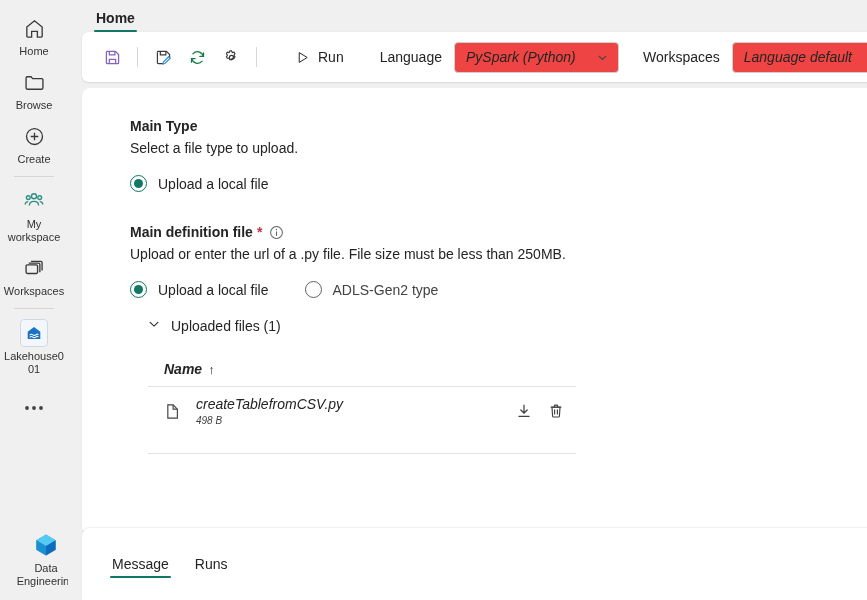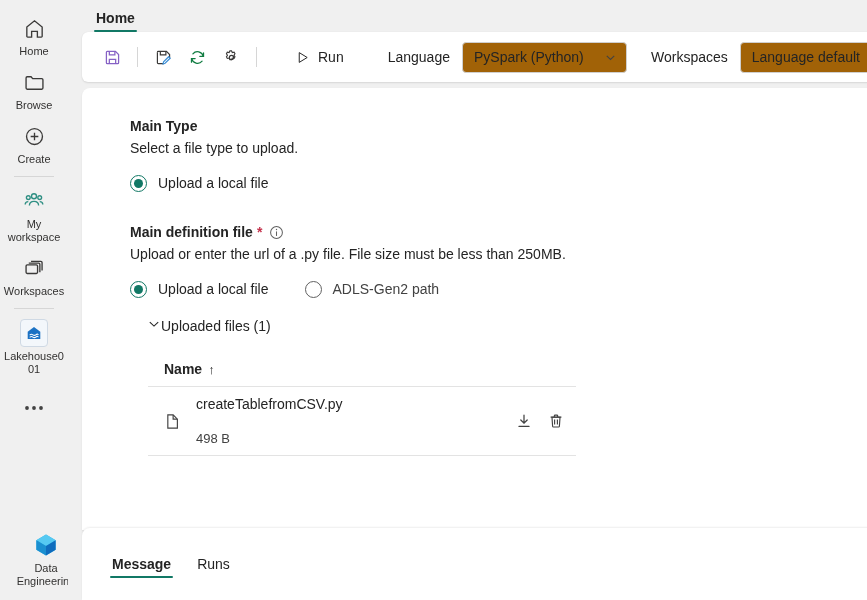--- a/index.html
+++ b/index.html
@@ -82,7 +82,7 @@
     padding: 0 10px; height: 32px; border-radius: 4px; cursor: pointer;
     font-size: 14px; color: #242424; margin-left: 18px;
   }
-  .rb-label { font-size: 14px; color: #242424; margin-left: 32px; margin-right: 10px; white-space: nowrap; }
+  .rb-label { font-size: 14px; color: #242424; margin-left: 24px; margin-right: 10px; white-space: nowrap; }
   .rb-label.env { margin-left: 22px; }
   .combo {
     height: 31px; min-width: 0;

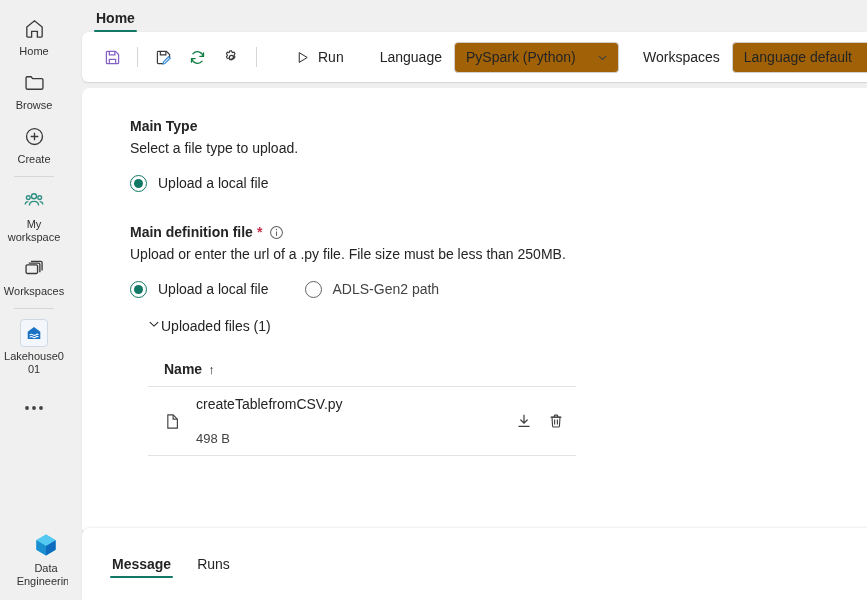--- a/index.html
+++ b/index.html
@@ -86,10 +86,10 @@
   .rb-label.env { margin-left: 22px; }
   .combo {
     height: 31px; min-width: 0;
-    border: 1px solid #cfcfcf; border-radius: 4px; background: #a16207;
+    border: 1px solid #cfcfcf; border-radius: 4px; background: #ef4444;
     display: flex; align-items: center; justify-content: space-between;
     padding: 0 9px 0 11px; cursor: pointer;
-    font-size: 14px; color: #242424;
+    font-size: 14px; color: #242424; font-style: italic;
   }
   .combo.lang { width: 165px; }
   .combo.env { width: 168px; }

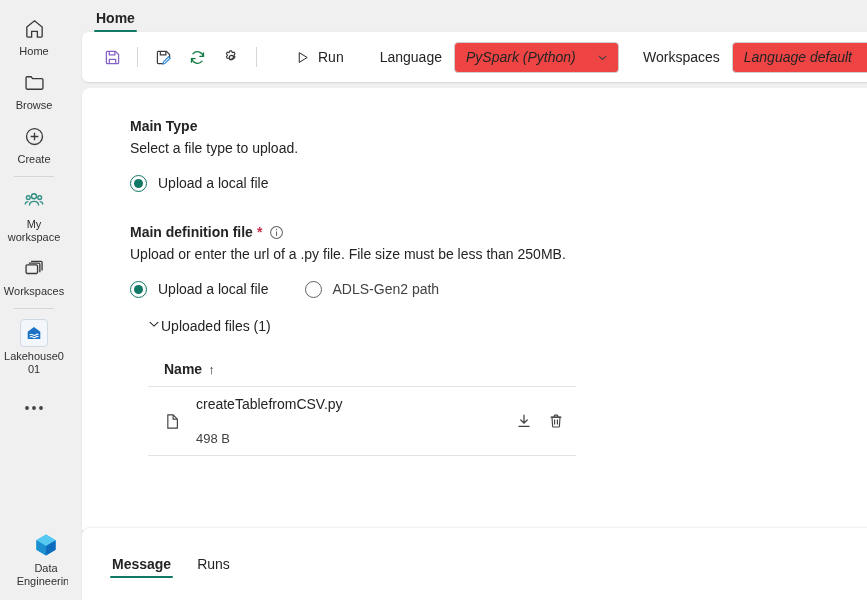--- a/index.html
+++ b/index.html
@@ -111,7 +111,7 @@
   .sec-desc { font-size: 14px; color: #242424; margin-top: 6px; }
 
   .radio-row { display: flex; align-items: center; margin-top: 19px; gap: 0; }
-  .radio-opt { display: flex; gap: 11px; cursor: pointer; }
+  .radio-opt { display: flex; align-items: center; gap: 11px; cursor: pointer; }
   .radio-opt + .radio-opt { margin-left: 36px; }
   .radio {
     width: 17px; height: 17px; border-radius: 50%;

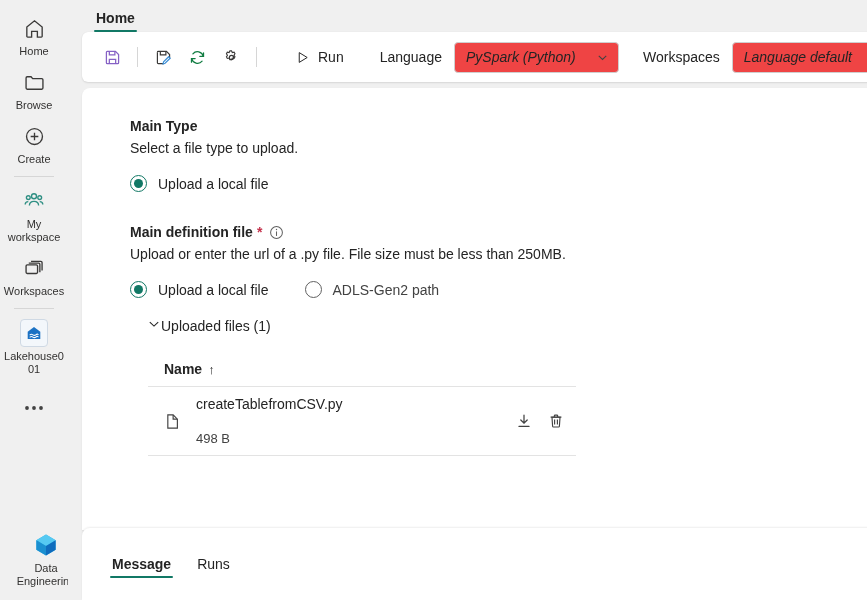--- a/index.html
+++ b/index.html
@@ -384,7 +384,7 @@
             </div>
             <div class="radio-opt dim">
               <span class="radio"></span>
-              <span class="radio-lbl">ADLS-Gen2 path</span>
+              <span class="radio-lbl">ADLS-Gen2 type</span>
             </div>
           </div>
 

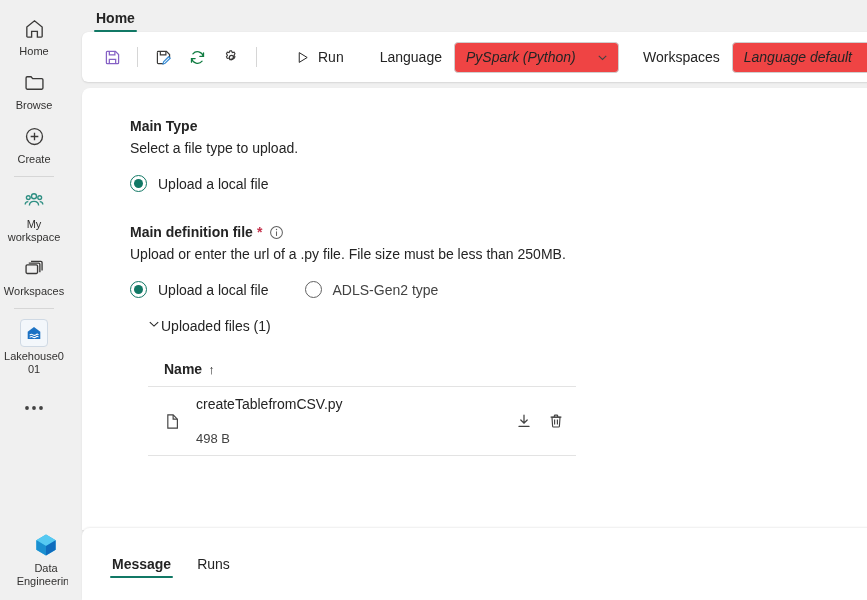--- a/index.html
+++ b/index.html
@@ -136,7 +136,7 @@
 
   .disclosure {
     margin-top: 19px; margin-left: 17px;
-    display: inline-flex; align-items: flex-end; cursor: pointer;
+    display: inline-flex; align-items: flex-end; gap: 10px; cursor: pointer;
     font-size: 14px; color: #242424;
   }
 

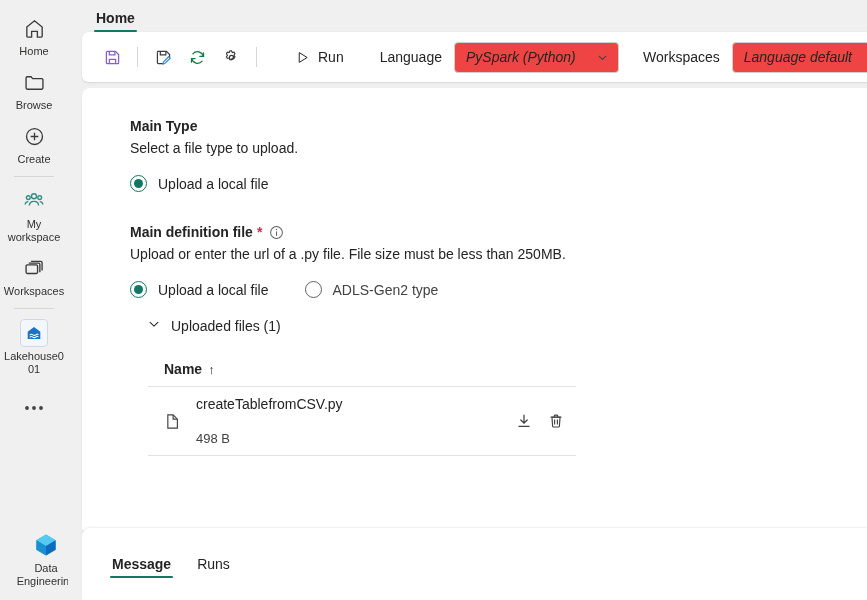--- a/index.html
+++ b/index.html
@@ -140,7 +140,7 @@
     font-size: 14px; color: #242424;
   }
 
-  .file-table { margin-top: 26px; margin-left: 18px; width: 428px; }
+  .file-table { margin-top: 26px; margin-left: 18px; width: 428px; font-style: italic; }
   .ft-head {
     display: flex; align-items: center; padding: 0 0 9px 16px;
     border-bottom: 1px solid #e3e3e3;

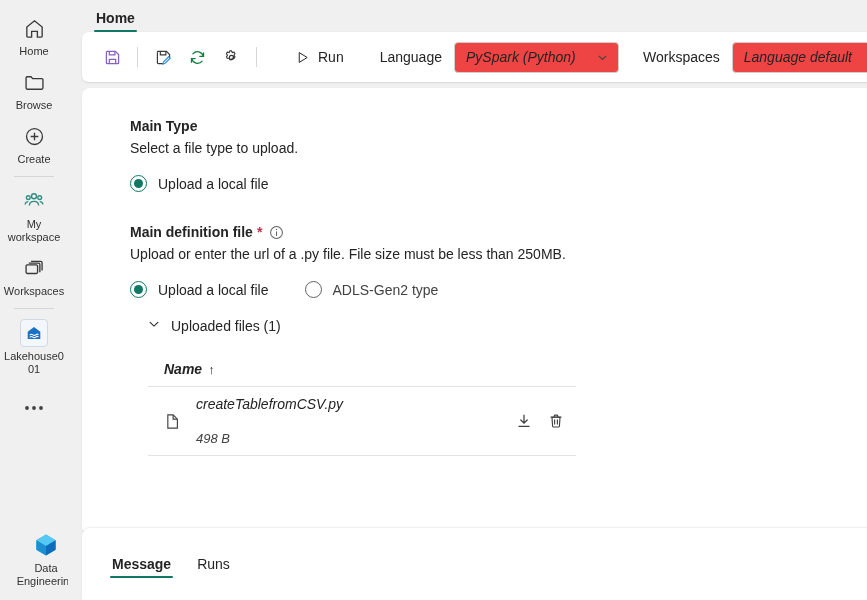--- a/index.html
+++ b/index.html
@@ -148,7 +148,7 @@
   .ft-head .col { font-size: 14px; font-weight: bold; color: #242424; display: flex; align-items: center; gap: 6px; }
   .sort-arrow { font-size: 13px; color: #242424; }
   .ft-row {
-    display: flex; align-items: center; padding: 9px 12px 9px 16px;
+    display: flex; align-items: center; padding: 9px 12px 27px 16px;
     border-bottom: 1px solid #e3e3e3;
   }
   .ft-row .fileicon { flex: 0 0 20px; display: flex; align-items: center; color: #424242; margin-right: 12px; }

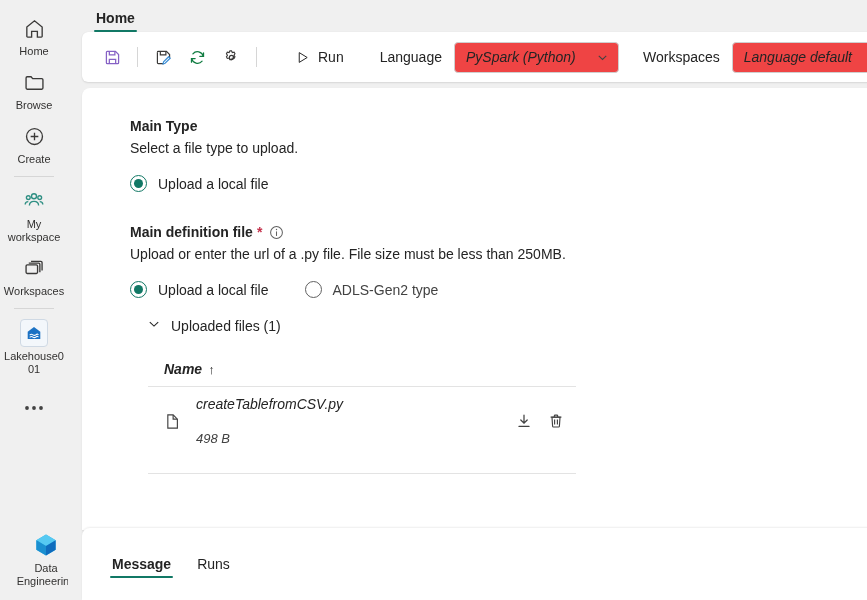--- a/index.html
+++ b/index.html
@@ -154,7 +154,7 @@
   .ft-row .fileicon { flex: 0 0 20px; display: flex; align-items: center; color: #424242; margin-right: 12px; }
   .ft-row .meta { flex: 1 1 auto; }
   .ft-row .fname { font-size: 14px; color: #242424; line-height: 17px; }
-  .ft-row .fsize { font-size: 13px; color: #424242; margin-top: 18px; }
+  .ft-row .fsize { font-size: 10px; color: #424242; margin-top: 2px; }
   .ft-actions { display: flex; align-items: center; gap: 16px; }
   .act { display: flex; cursor: pointer; color: #424242; }
 

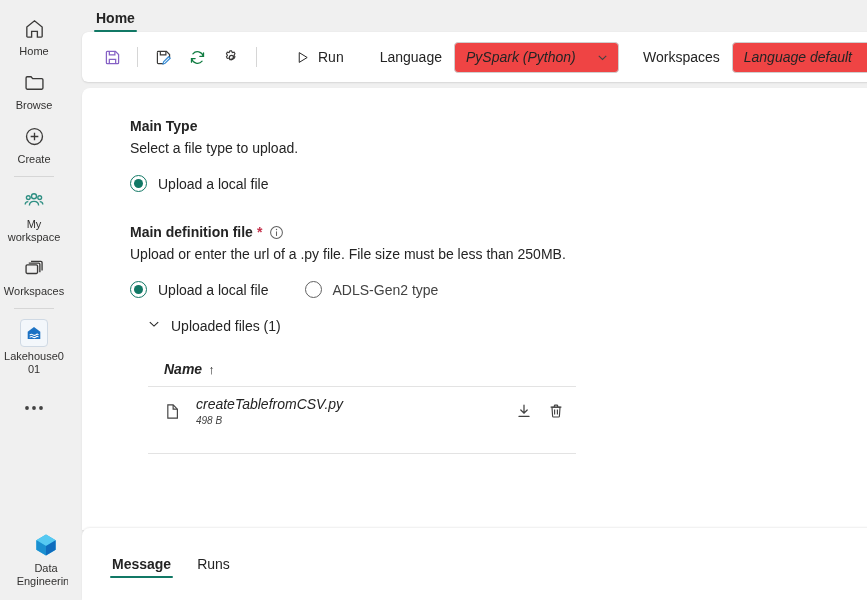--- a/index.html
+++ b/index.html
@@ -169,7 +169,7 @@
   .btab {
     font-size: 14px; color: #242424; padding: 4px 8px 8px; position: relative; cursor: pointer;
   }
-  .btab.active { font-weight: bold; margin-top: 24px; }
+  .btab.active { font-weight: normal; margin-top: 24px; }
   .btab.active .uline {
     position: absolute; left: 6px; right: 6px; bottom: 2px; height: 2.5px;
     background: #117865; border-radius: 2px;

